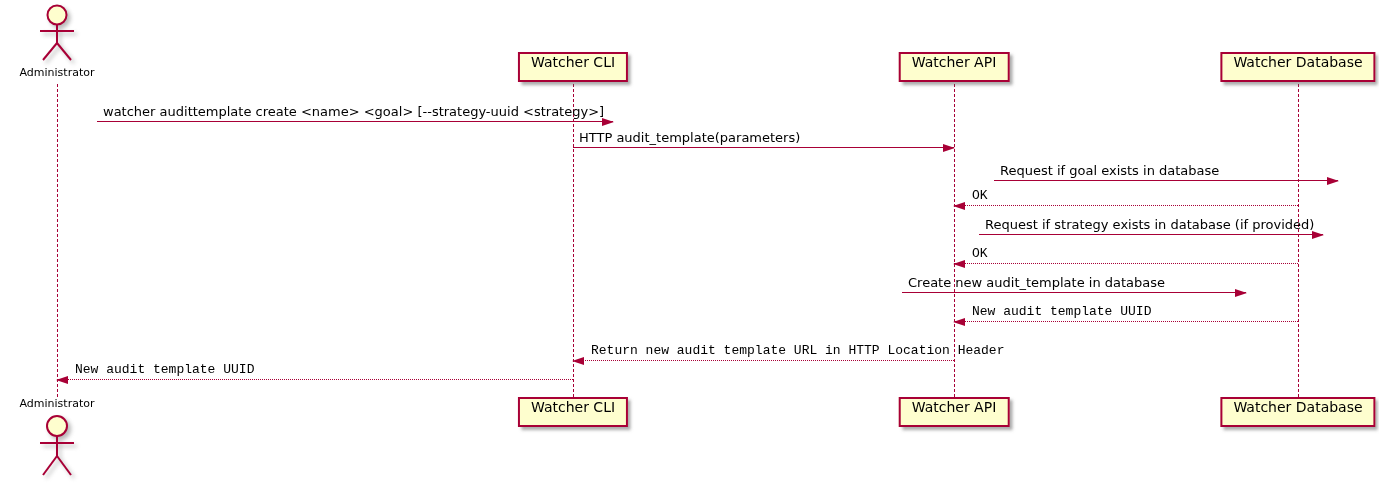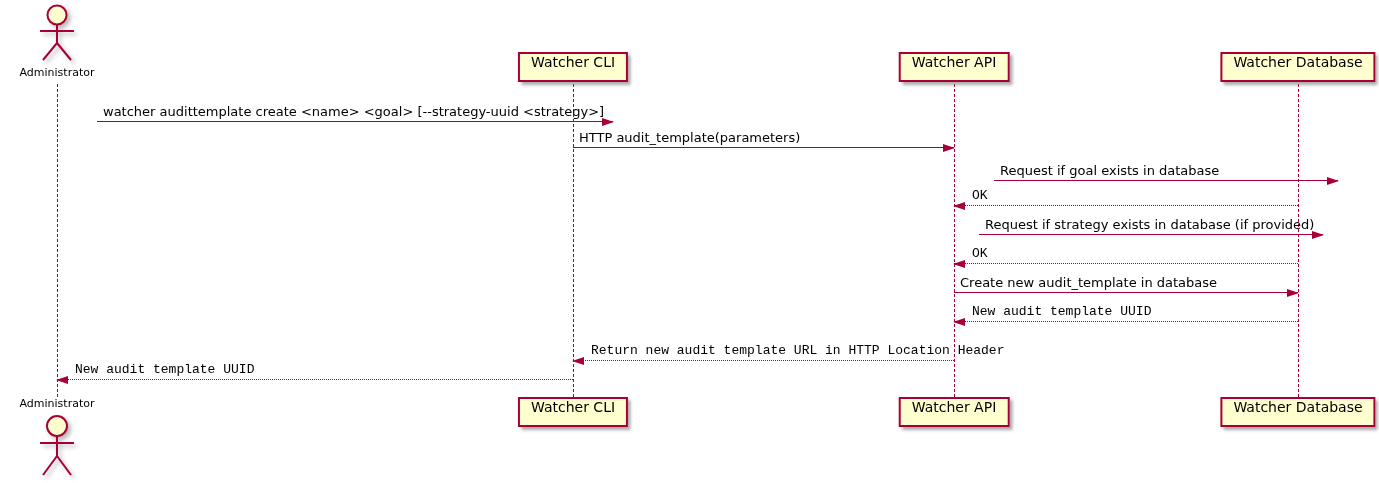--- a/index.html
+++ b/index.html
@@ -138,7 +138,7 @@
     <div class="label">OK</div>
     <div class="arrowhead"></div>
   </div>
-  <div class="msg solid right" style="left:954px; top:292px; width:344px;text-decoration:underline;">
+  <div class="msg solid right" style="left:902px; top:292px; width:344px;text-decoration:underline;">
     <div class="label">Create new audit_template in database</div>
     <div class="arrowhead"></div>
   </div>

